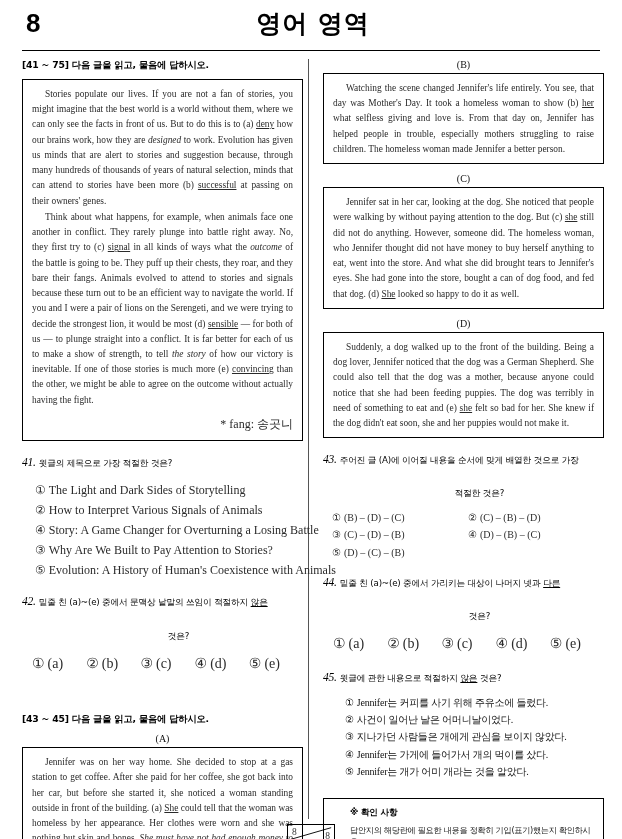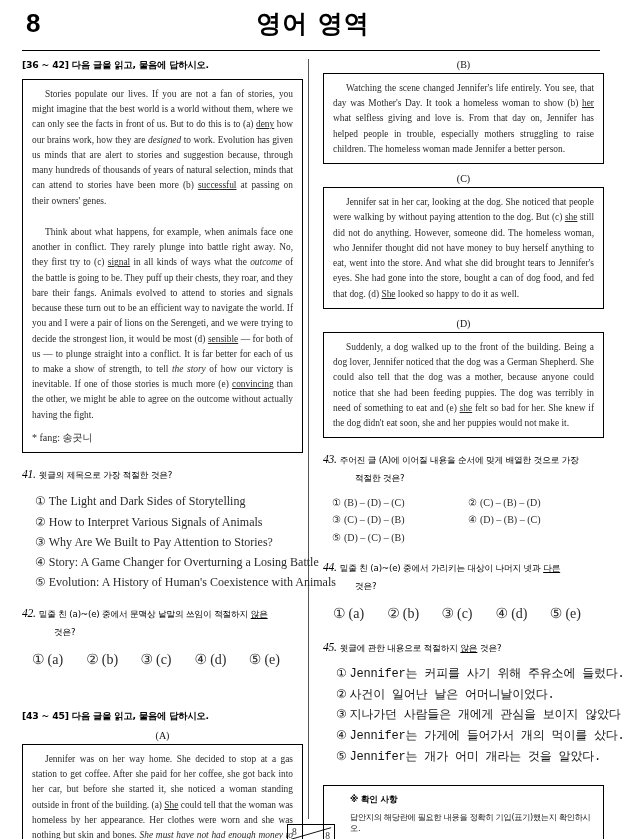--- a/index.html
+++ b/index.html
@@ -264,7 +264,7 @@
 
     <div class="col col-left">
 
-      <div class="set-heading">[36 ~ 42] 다음 글을 읽고, 물음에 답하시오.</div>
+      <div class="set-heading">[41 ~ 75] 다음 글을 읽고, 물음에 답하시오.</div>
 
       <div class="passage-box">
         <p><span>Stories populate our lives. If you are not a fan of stories, you might imagine that the best world is a world without them, where we can only see the facts in front of us. But to do this is to (a) </span><u>deny</u><span> how our brains work, how they are </span><i>designed</i><span> to work. Evolution has given us minds that are alert to stories and suggestion because, through many hundreds of thousands of years of natural selection, minds that can attend to stories have been more (b) </span><u>successful</u><span> at passing on their owners' genes.</span></p>

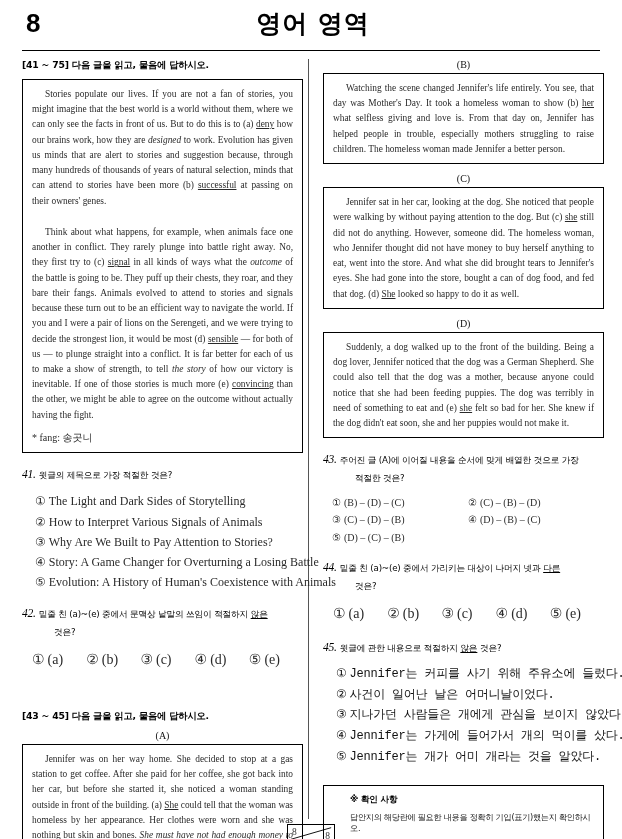--- a/index.html
+++ b/index.html
@@ -111,7 +111,7 @@
     -webkit-hyphens: none;
     hyphens: none;
   }
-  .passage-box p + p { margin-top: 16px; }
+  .passage-box p + p { margin-top: 1px; }
   .passage-box .footnote {
     text-indent: 0;
     font-size: 10px;

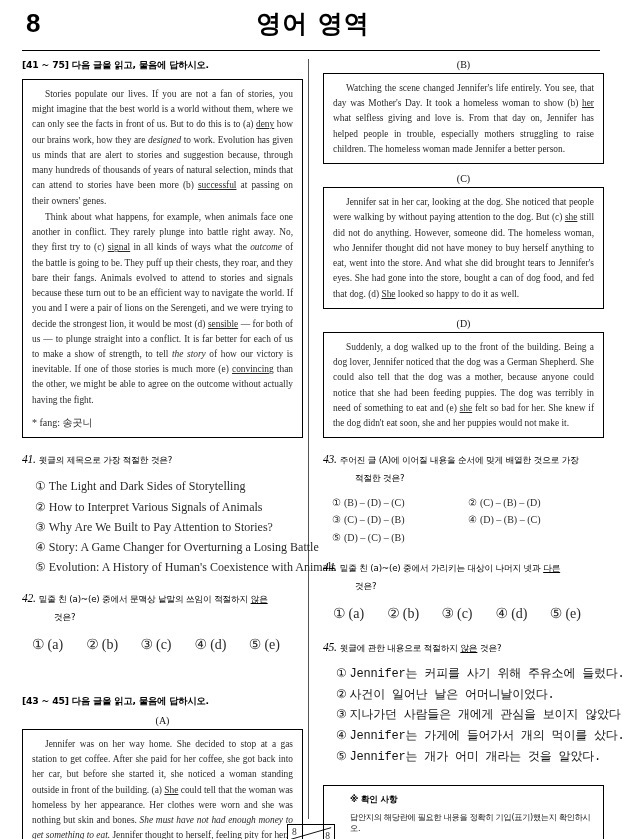--- a/index.html
+++ b/index.html
@@ -114,7 +114,8 @@
   .passage-box p + p { margin-top: 1px; }
   .passage-box .footnote {
     text-indent: 0;
-    font-size: 10px;
+    text-align: right;
+    font-size: 12px;
     margin-top: 7px;
     color: #2a2a2a;
   }

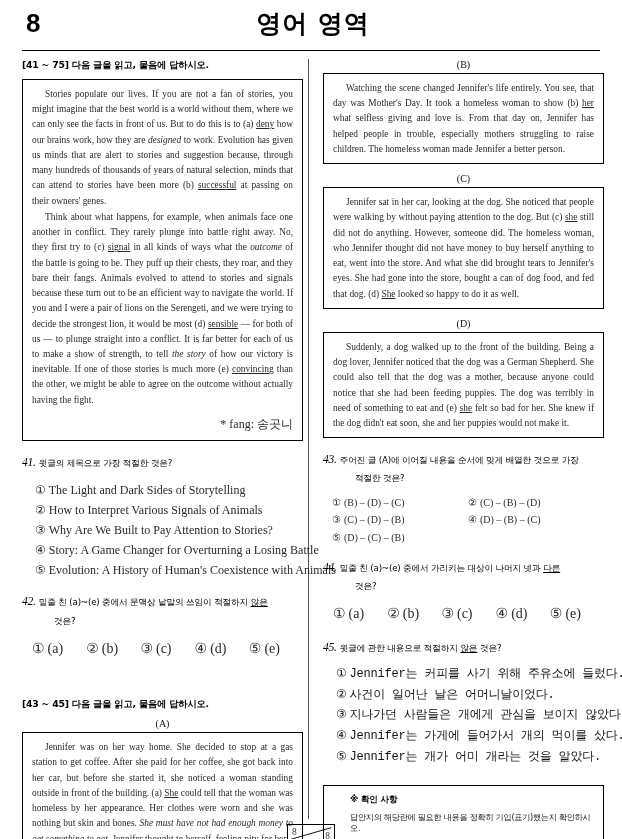--- a/index.html
+++ b/index.html
@@ -147,7 +147,8 @@
     display: block;
     padding-left: 16px;
     text-indent: 0;
-    margin-top: 4px;
+    margin-top: 19px;
+    text-align: center;
   }
   .choices {
     margin: 8px 0 0 0;

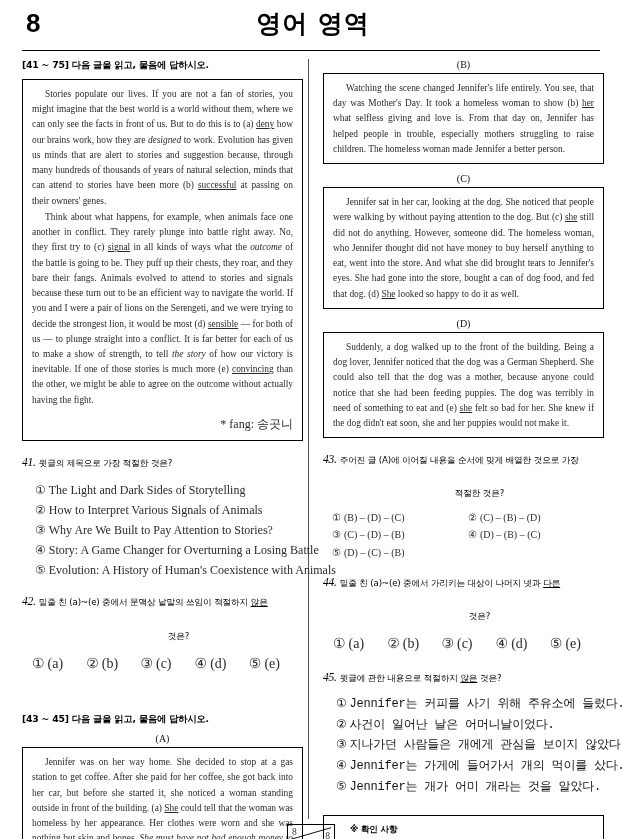--- a/index.html
+++ b/index.html
@@ -279,8 +279,8 @@
         <div class="choices">
           <div class="choice"><span class="marker">①</span><span>The Light and Dark Sides of Storytelling</span></div>
           <div class="choice"><span class="marker">②</span><span>How to Interpret Various Signals of Animals</span></div>
+          <div class="choice"><span class="marker">④</span><span>Story: A Game Changer for Overturning a Losing Battle</span></div>
           <div class="choice"><span class="marker">③</span><span>Why Are We Built to Pay Attention to Stories?</span></div>
-          <div class="choice"><span class="marker">④</span><span>Story: A Game Changer for Overturning a Losing Battle</span></div>
           <div class="choice"><span class="marker">⑤</span><span>Evolution: A History of Human's Coexistence with Animals</span></div>
         </div>
       </div>

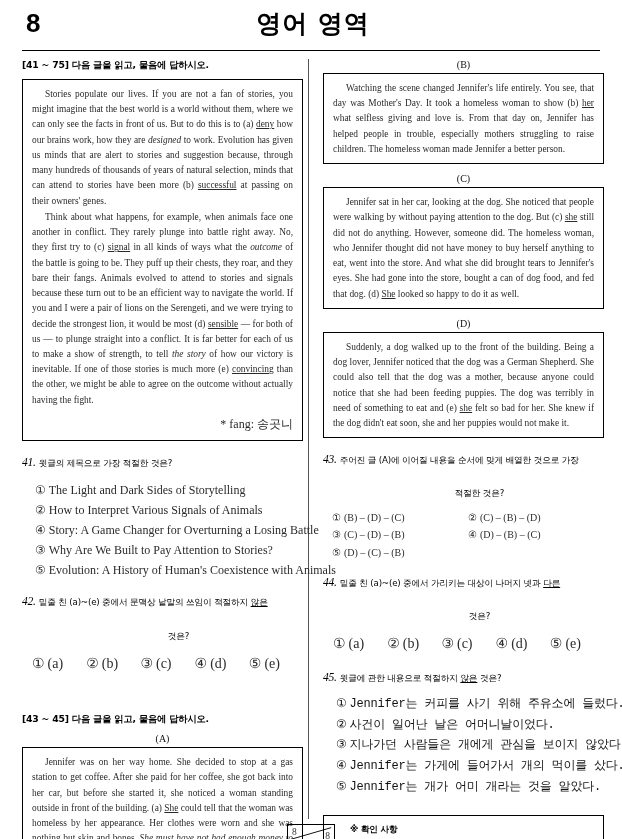--- a/index.html
+++ b/index.html
@@ -163,11 +163,12 @@
   }
   .choice .marker { margin-right: 3px; }
   .choice-ko {
-    font-family: Liberation Mono, monospace;
-    font-size: 12px;
+    font-family: Liberation Serif, serif;
+    font-size: 10px;
     line-height: 1.72;
     letter-spacing: -0.2px;
     color: #111;
+    margin-left: 9px;
   }
   
   .choices-inline {

